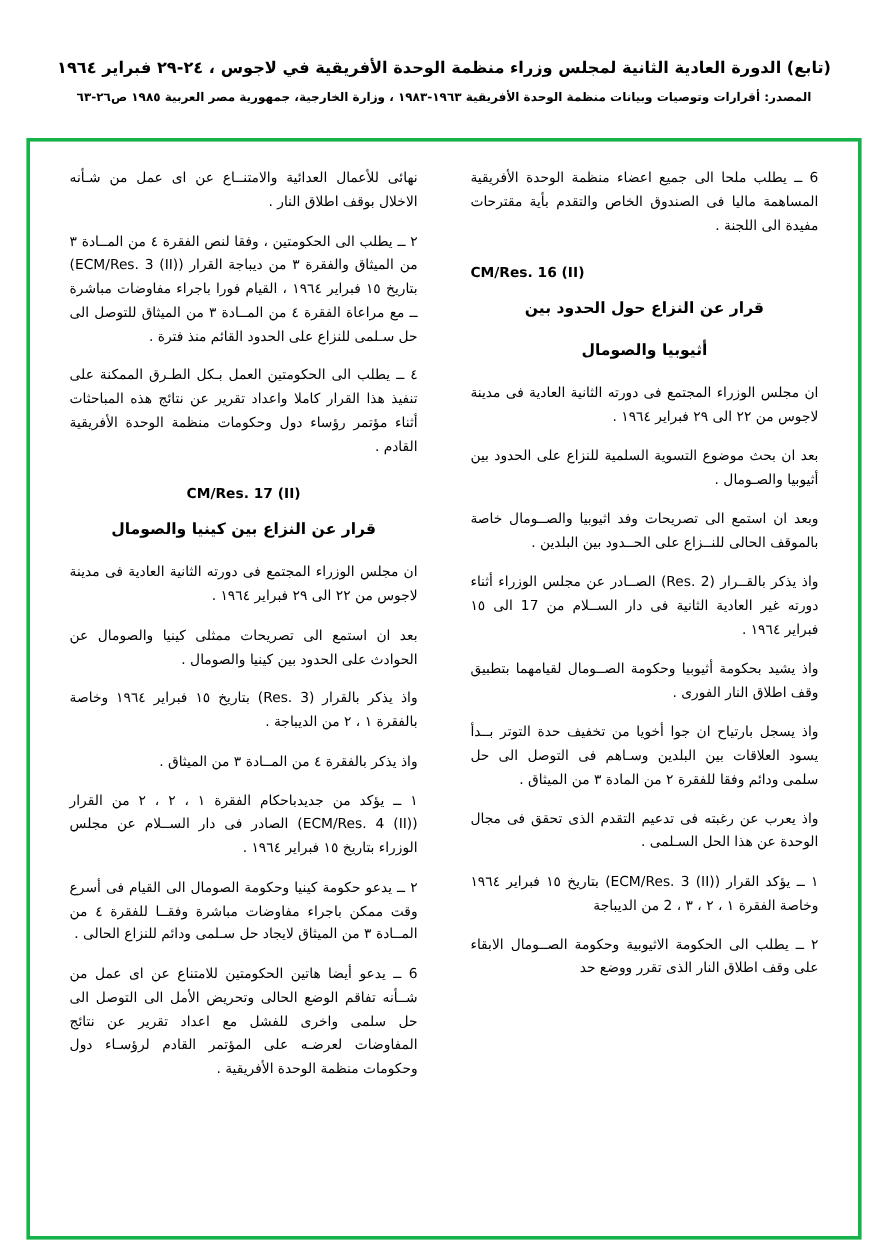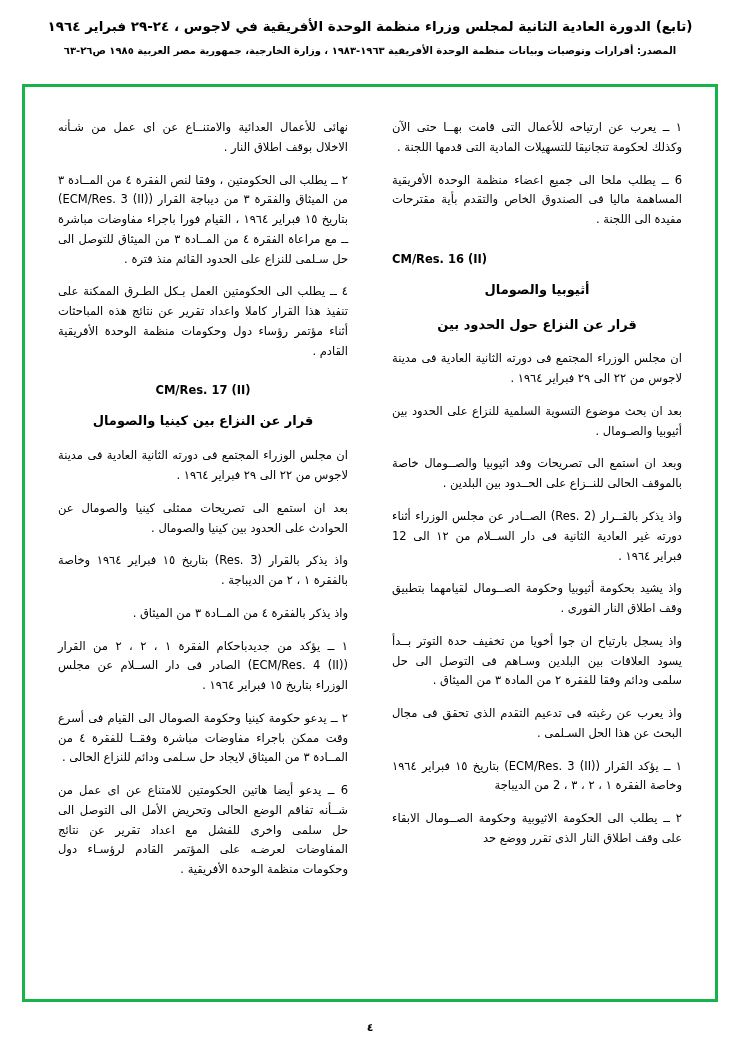--- a/index.html
+++ b/index.html
@@ -24,6 +24,7 @@
   .header {
     text-align: center;
     padding: 16px 28px 0 28px;
+    margin-top: 31px;
   }
   .header .title {
     font-size: 13.5px;

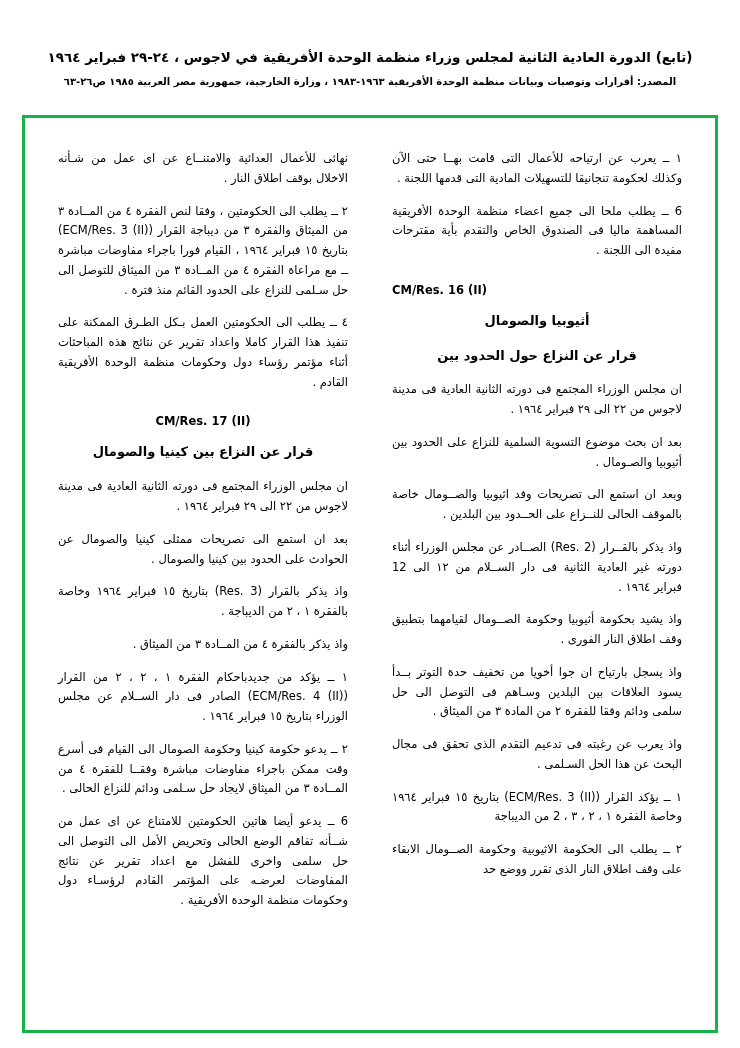--- a/index.html
+++ b/index.html
@@ -67,7 +67,7 @@
   p.para {
     font-size: 11.5px;
     line-height: 1.72;
-    margin: 10px 0 13px 0;
+    margin: 0 0 13px 0;
     text-align: justify;
     text-justify: inter-word;
   }

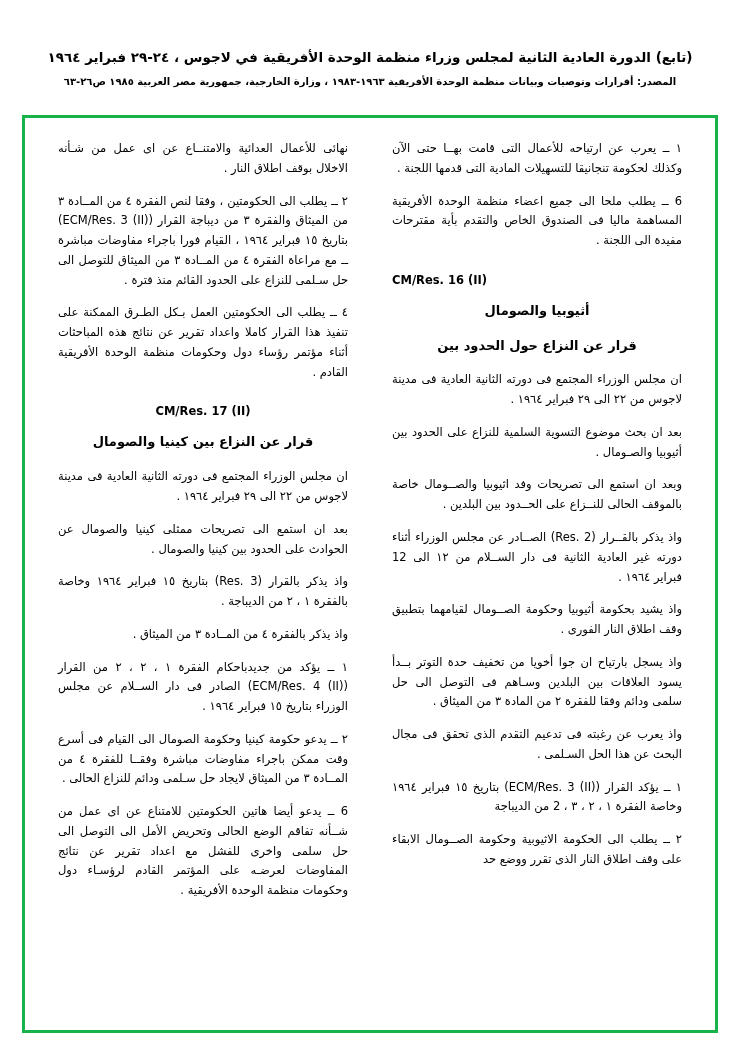--- a/index.html
+++ b/index.html
@@ -115,7 +115,6 @@
   <div class="columns">
 
     <div class="col col-right">
-      <p class="para">١ ــ يعرب عن ارتياحه للأعمال التى قامت بهــا حتى الآن وكذلك لحكومة تنجانيقا للتسهيلات المادية التى قدمها اللجنة .</p>
       <p class="para">6 ــ يطلب ملحا الى جميع اعضاء منظمة الوحدة الأفريقية المساهمة ماليا فى الصندوق الخاص والتقدم بأية مقترحات مفيدة الى اللجنة .</p>
 
       <div class="res-code">CM/Res. 16 (II)</div>

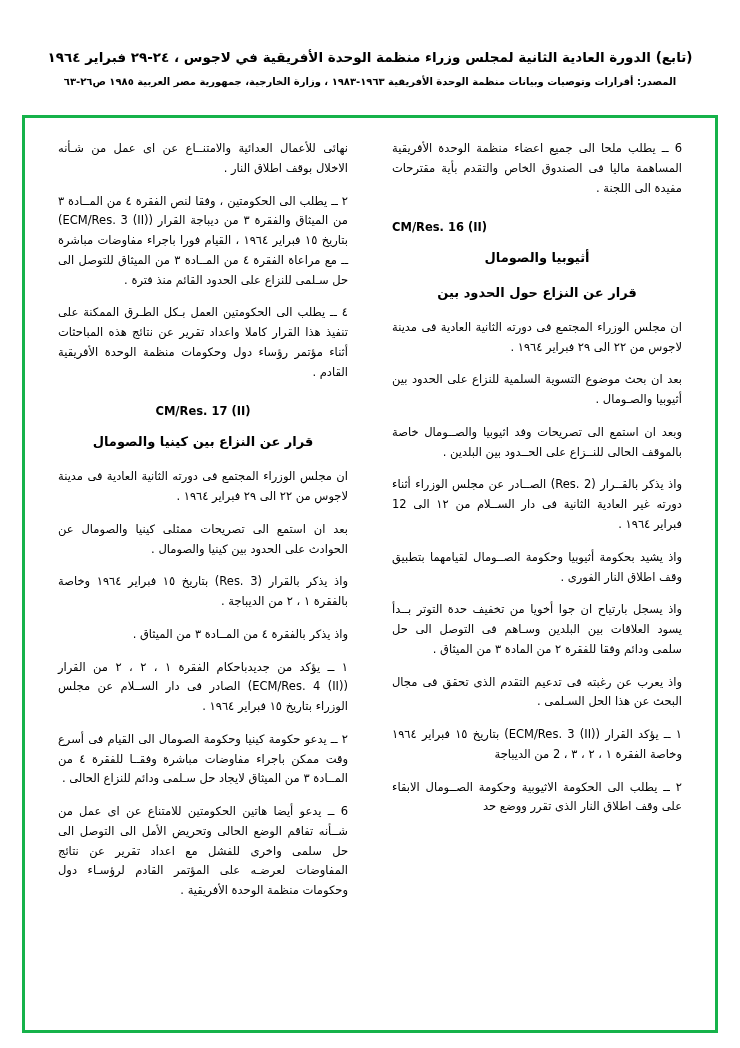--- a/index.html
+++ b/index.html
@@ -118,8 +118,8 @@
       <p class="para">6 ــ يطلب ملحا الى جميع اعضاء منظمة الوحدة الأفريقية المساهمة ماليا فى الصندوق الخاص والتقدم بأية مقترحات مفيدة الى اللجنة .</p>
 
       <div class="res-code">CM/Res. 16 (II)</div>
+      <div class="res-title">قرار عن النزاع حول الحدود بين</div>
       <div class="res-title">أثيوبيا والصومال</div>
-      <div class="res-title">قرار عن النزاع حول الحدود بين</div>
 
       <p class="para">ان مجلس الوزراء المجتمع فى دورته الثانية العادية فى مدينة لاجوس من ٢٢ الى ٢٩ فبراير ١٩٦٤ .</p>
       <p class="para">بعد ان بحث موضوع التسوية السلمية للنزاع على الحدود بين أثيوبيا والصـومال .</p>

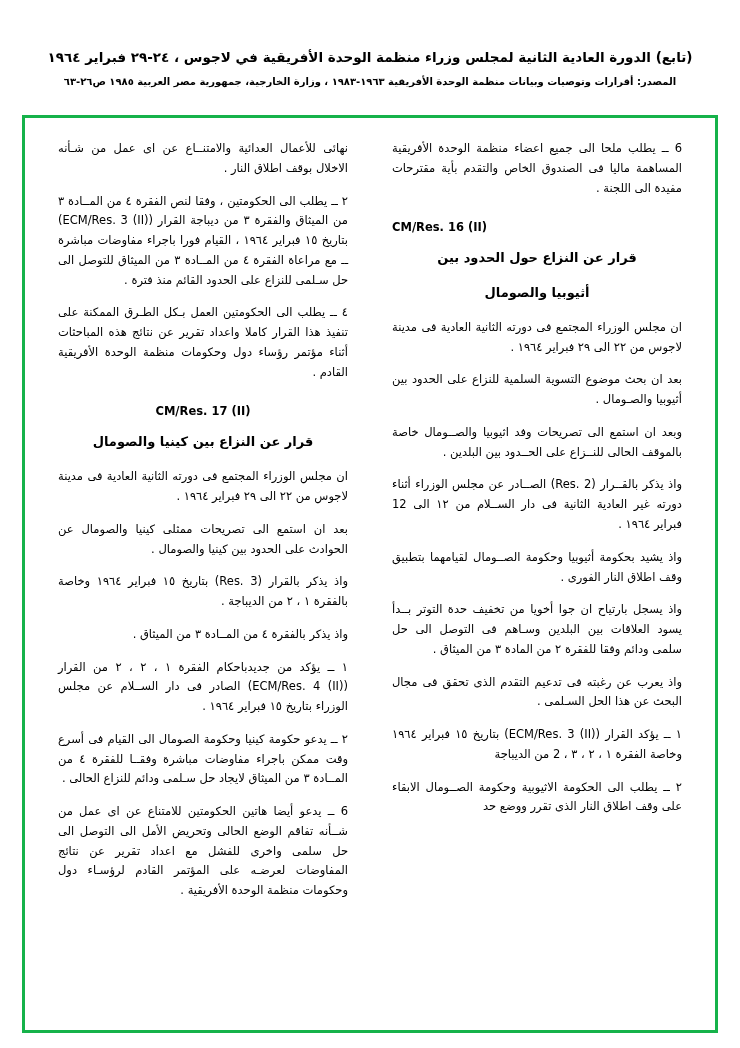--- a/index.html
+++ b/index.html
@@ -124,7 +124,7 @@
       <p class="para">ان مجلس الوزراء المجتمع فى دورته الثانية العادية فى مدينة لاجوس من ٢٢ الى ٢٩ فبراير ١٩٦٤ .</p>
       <p class="para">بعد ان بحث موضوع التسوية السلمية للنزاع على الحدود بين أثيوبيا والصـومال .</p>
       <p class="para">وبعد ان استمع الى تصريحات وفد اثيوبيا والصــومال خاصة بالموقف الحالى للنــزاع على الحــدود بين البلدين .</p>
-      <p class="para">واذ يذكر بالقــرار (Res. 2) الصــادر عن مجلس الوزراء أثناء دورته غير العادية الثانية فى دار الســلام من ١٢ الى 12 فبراير ١٩٦٤ .</p>
+      <p class="para">واذ يذكر بالقــرار (Res. 2) الصــادر عن مجلس الوزراء أثناء دورته غير العادية الثانية فى دار الســلام من 17 الى ١٥ فبراير ١٩٦٤ .</p>
       <p class="para">واذ يشيد بحكومة أثيوبيا وحكومة الصــومال لقيامهما بتطبيق وقف اطلاق النار الفورى .</p>
       <p class="para">واذ يسجل بارتياح ان جوا أخويا من تخفيف حدة التوتر بــدأ يسود العلاقات بين البلدين وسـاهم فى التوصل الى حل سلمى ودائم وفقا للفقرة ٢ من المادة ٣ من الميثاق .</p>
       <p class="para">واذ يعرب عن رغبته فى تدعيم التقدم الذى تحقق فى مجال البحث عن هذا الحل السـلمى .</p>

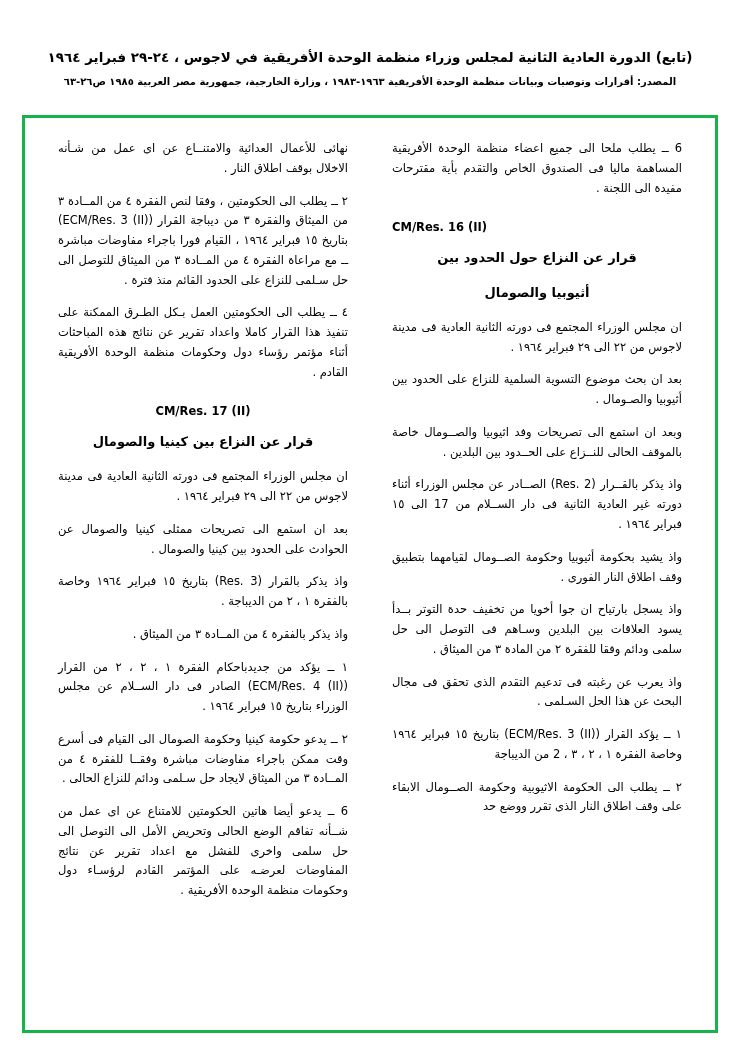--- a/index.html
+++ b/index.html
@@ -127,7 +127,7 @@
       <p class="para">واذ يذكر بالقــرار (Res. 2) الصــادر عن مجلس الوزراء أثناء دورته غير العادية الثانية فى دار الســلام من 17 الى ١٥ فبراير ١٩٦٤ .</p>
       <p class="para">واذ يشيد بحكومة أثيوبيا وحكومة الصــومال لقيامهما بتطبيق وقف اطلاق النار الفورى .</p>
       <p class="para">واذ يسجل بارتياح ان جوا أخويا من تخفيف حدة التوتر بــدأ يسود العلاقات بين البلدين وسـاهم فى التوصل الى حل سلمى ودائم وفقا للفقرة ٢ من المادة ٣ من الميثاق .</p>
-      <p class="para">واذ يعرب عن رغبته فى تدعيم التقدم الذى تحقق فى مجال البحث عن هذا الحل السـلمى .</p>
+      <p class="para">واذ يعرب عن رغبته فى تدعيم التقدم الذى تحقق فى مجال الوحدة عن هذا الحل السـلمى .</p>
       <p class="para">١ ــ يؤكد القرار (ECM/Res. 3 (II)) بتاريخ ١٥ فبراير ١٩٦٤ وخاصة الفقرة ١ ، ٢ ، ٣ ، 2 من الديباجة</p>
       <p class="para">٢ ــ يطلب الى الحكومة الاثيوبية وحكومة الصــومال الابقاء على وقف اطلاق النار الذى تقرر ووضع حد</p>
     </div>

